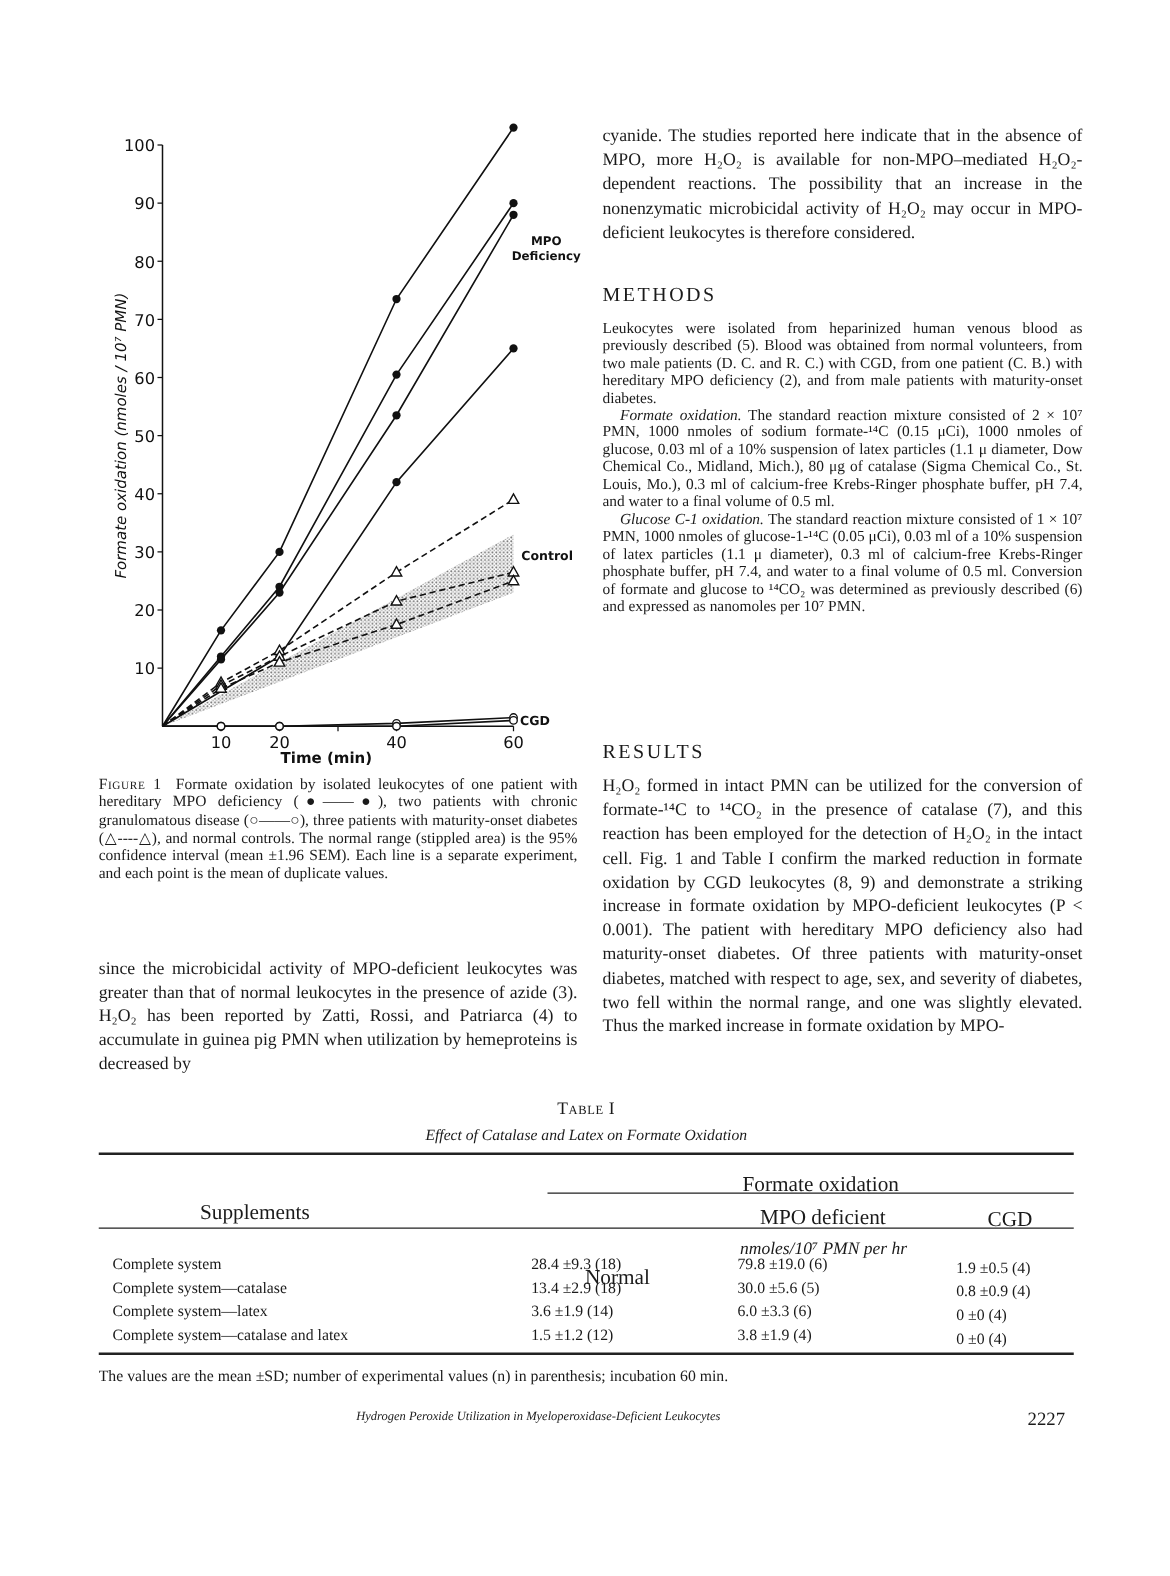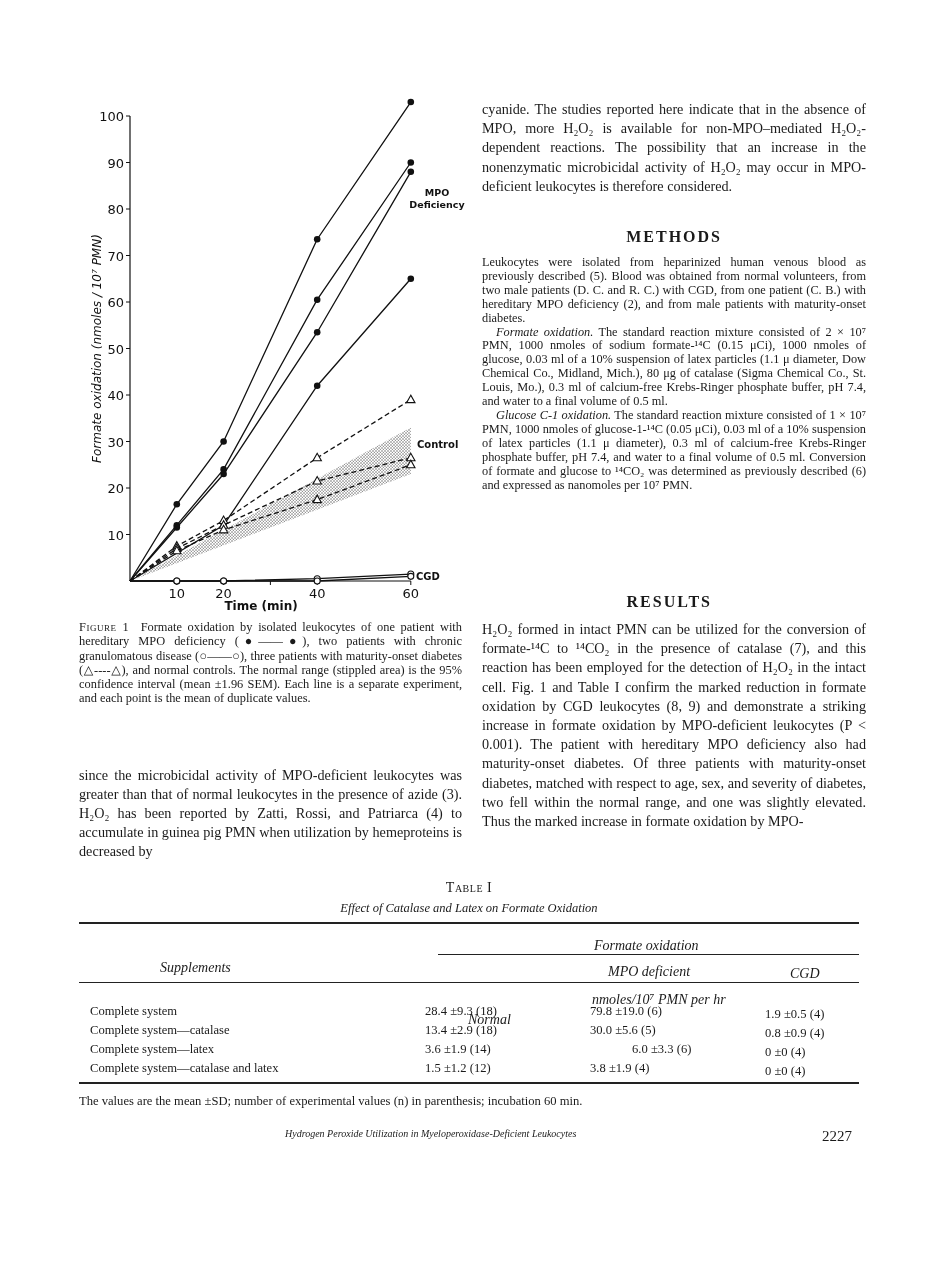--- a/index.html
+++ b/index.html
@@ -10,7 +10,7 @@
   .small-text { font-size:12.2px; line-height:14.2px; text-align:justify; }
   .small-text p { margin:0; }
   .indent { text-indent:14px; }
-  .heading { font-size:16px; letter-spacing:2px; text-align:right; font-weight:bold; margin:0; }
+  .heading { font-size:16px; letter-spacing:2px; text-align:left; font-weight:normal; margin:0; }
   .caption { font-size:12.4px; line-height:14.3px; text-align:justify; }
   .sc { font-variant:small-caps; letter-spacing:0.5px; }
   svg text { font-family:"DejaVu Sans", sans-serif; }

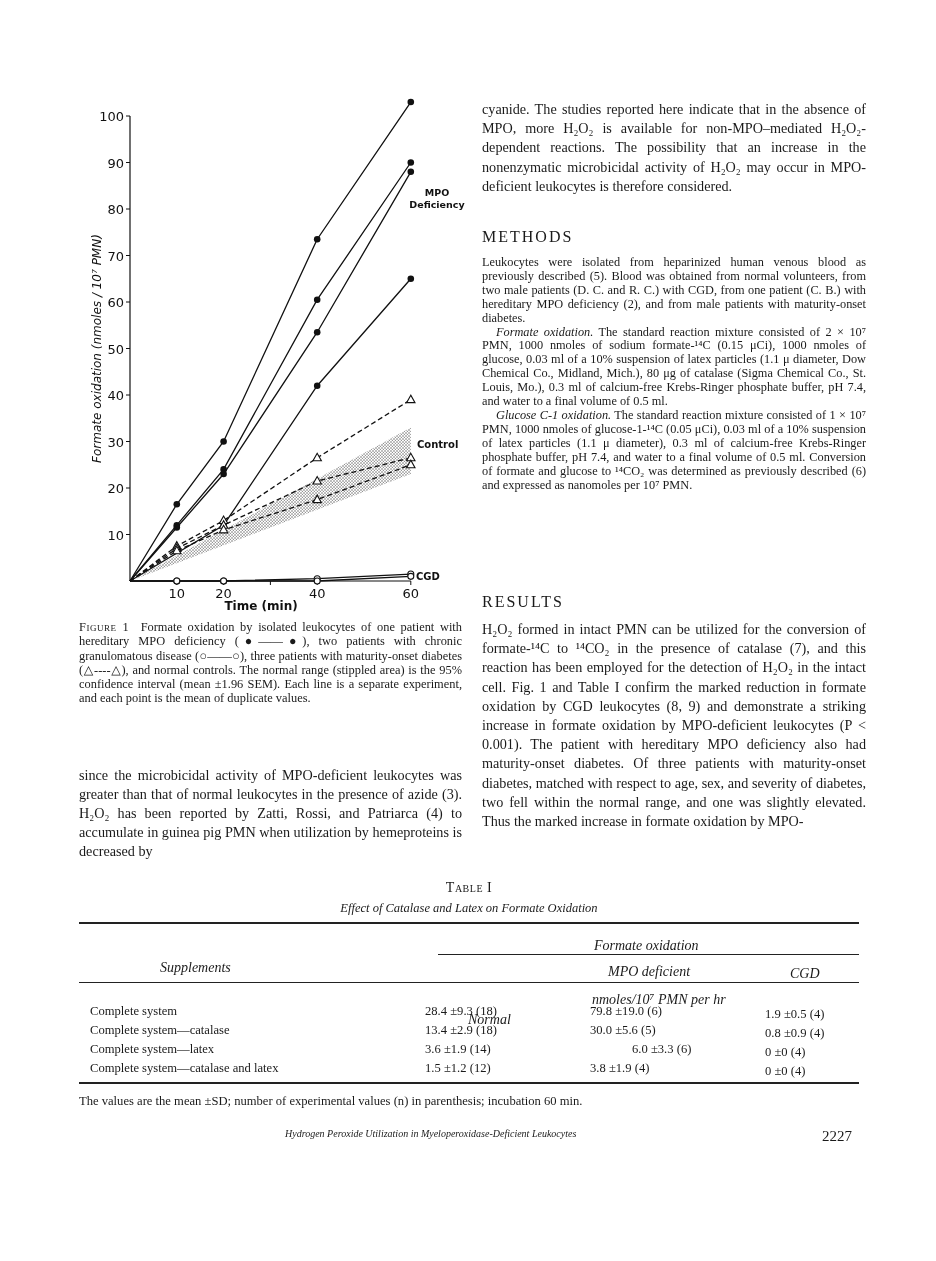--- a/index.html
+++ b/index.html
@@ -18,7 +18,7 @@
   .tbl-sub { text-align:center; font-style:italic; font-size:12.5px; }
   .rule { position:absolute; background:#222; }
   .cell { position:absolute; white-space:nowrap; font-size:12.6px; }
-  .hdr { position:absolute; white-space:nowrap; font-size:14px;font-style:italic; }
+  .hdr { position:absolute; white-space:nowrap; font-size:17px; }
   .footer { font-style:italic; font-size:10px; }
 </style>
 </head>

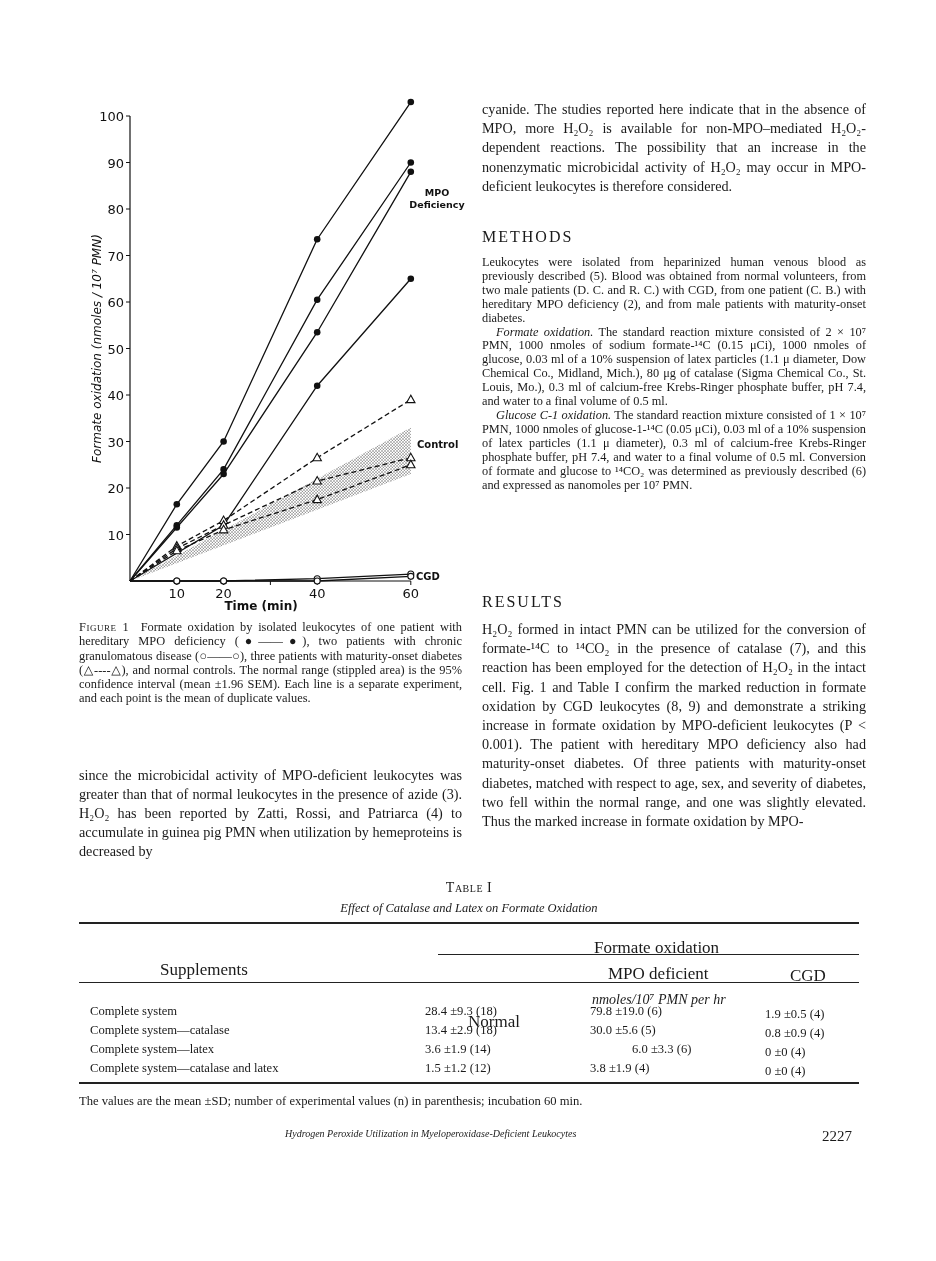--- a/index.html
+++ b/index.html
@@ -180,7 +180,7 @@
     <div>
       <div class="cell" style="left: 90px; top: 1042px;">Complete system—latex</div>
       <div class="cell" style="left: 425px; top: 1042px;">3.6 ±1.9 (14)</div>
-      <div class="cell" style="left: 590px; top: 1042px; margin-left: 42px;">6.0 ±3.3 (6)</div>
+      <div class="cell" style="left: 590px; top: 1042px;">6.0 ±3.3 (6)</div>
       <div class="cell" style="left: 765px; top: 1045px;">0 ±0 (4)</div>
     </div>
     <div>

